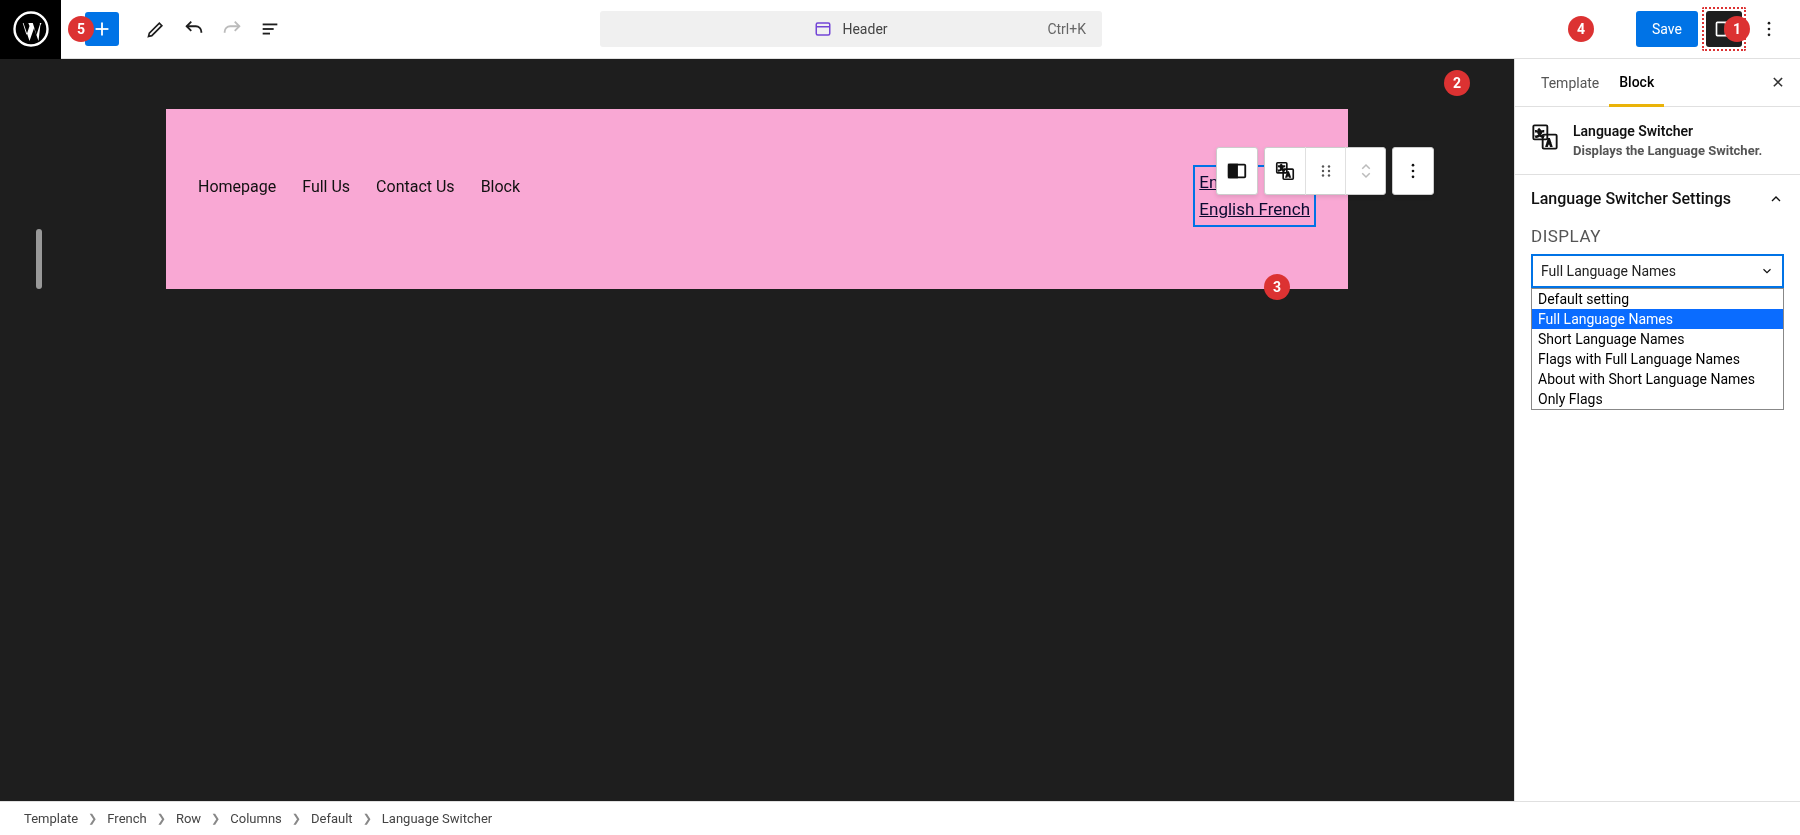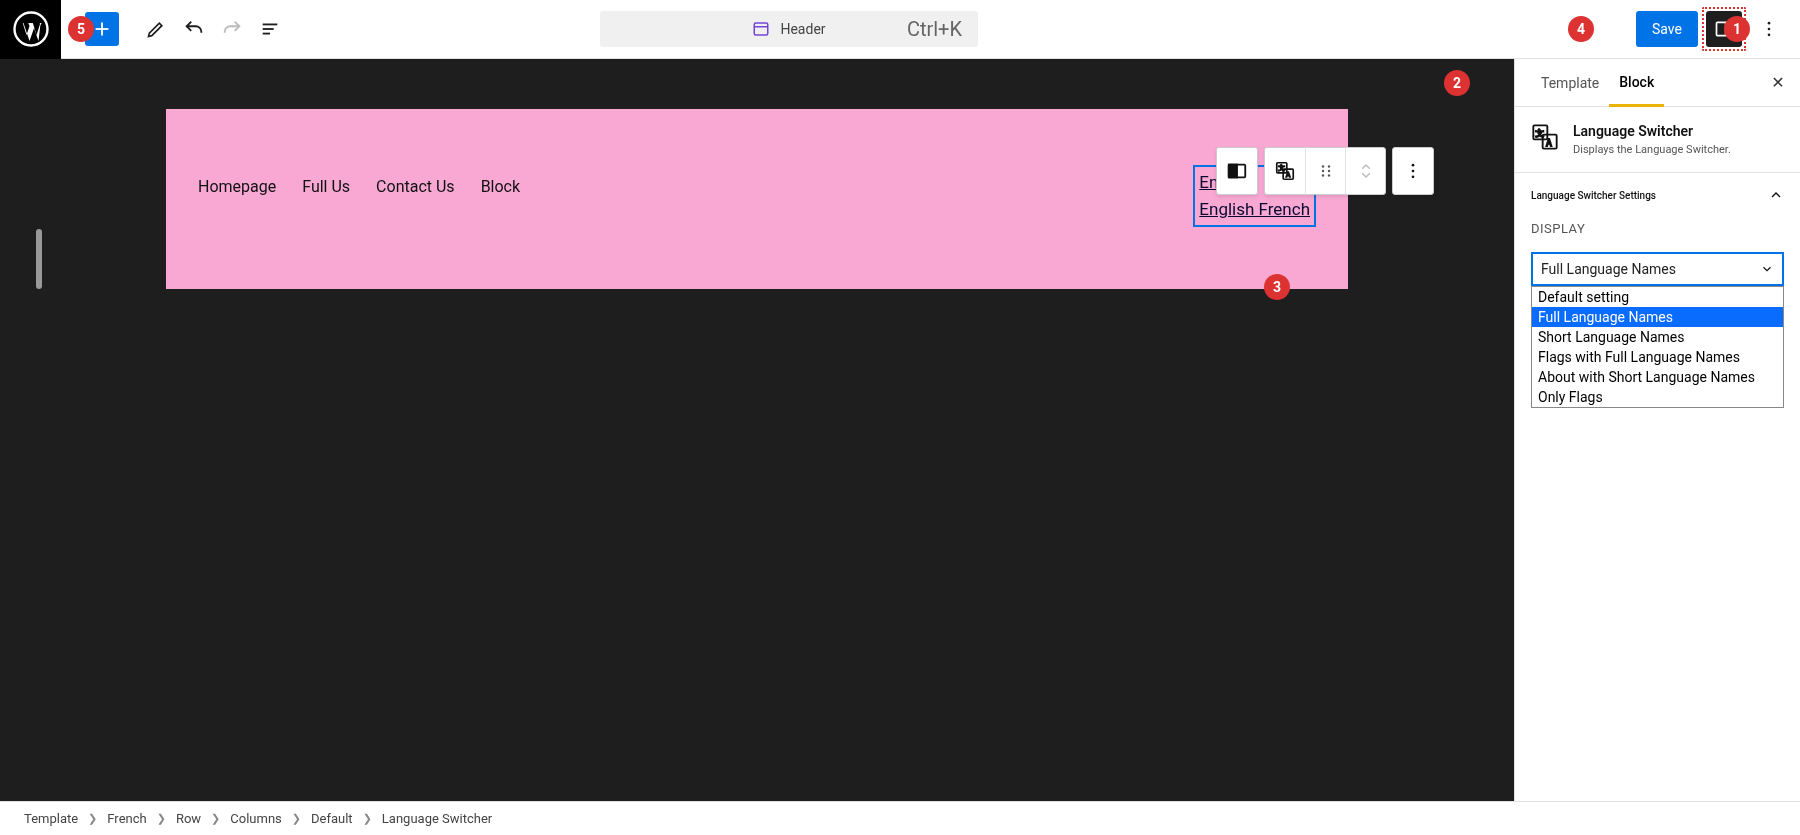--- a/index.html
+++ b/index.html
@@ -13,7 +13,7 @@
 .add-block svg { width: 22px; height: 22px; }
 .tool-btn { width: 38px; height: 38px; display: flex; align-items: center; justify-content: center; background: none; border: none; cursor: pointer; color: #1e1e1e; }
 .tool-btn.disabled { color: #bbb; }
-.centerbar { position: absolute; left: 600px; width: 378px; height: 36px; background: #f0f0f0; border-radius: 3px; display: flex; align-items: center; justify-content: center; gap: 10px; }
+.centerbar { position: absolute; left: 600px; width: 502px; height: 36px; background: #f0f0f0; border-radius: 3px; display: flex; align-items: center; justify-content: center; gap: 10px; }
 .centerbar .hicon { color: #6a3fc4; }
 .centerbar .hlabel { color: #444; font-size: 14px; }
 .centerbar .shortcut { position: absolute; right: 16px; color: #666; font-size: 20px; }

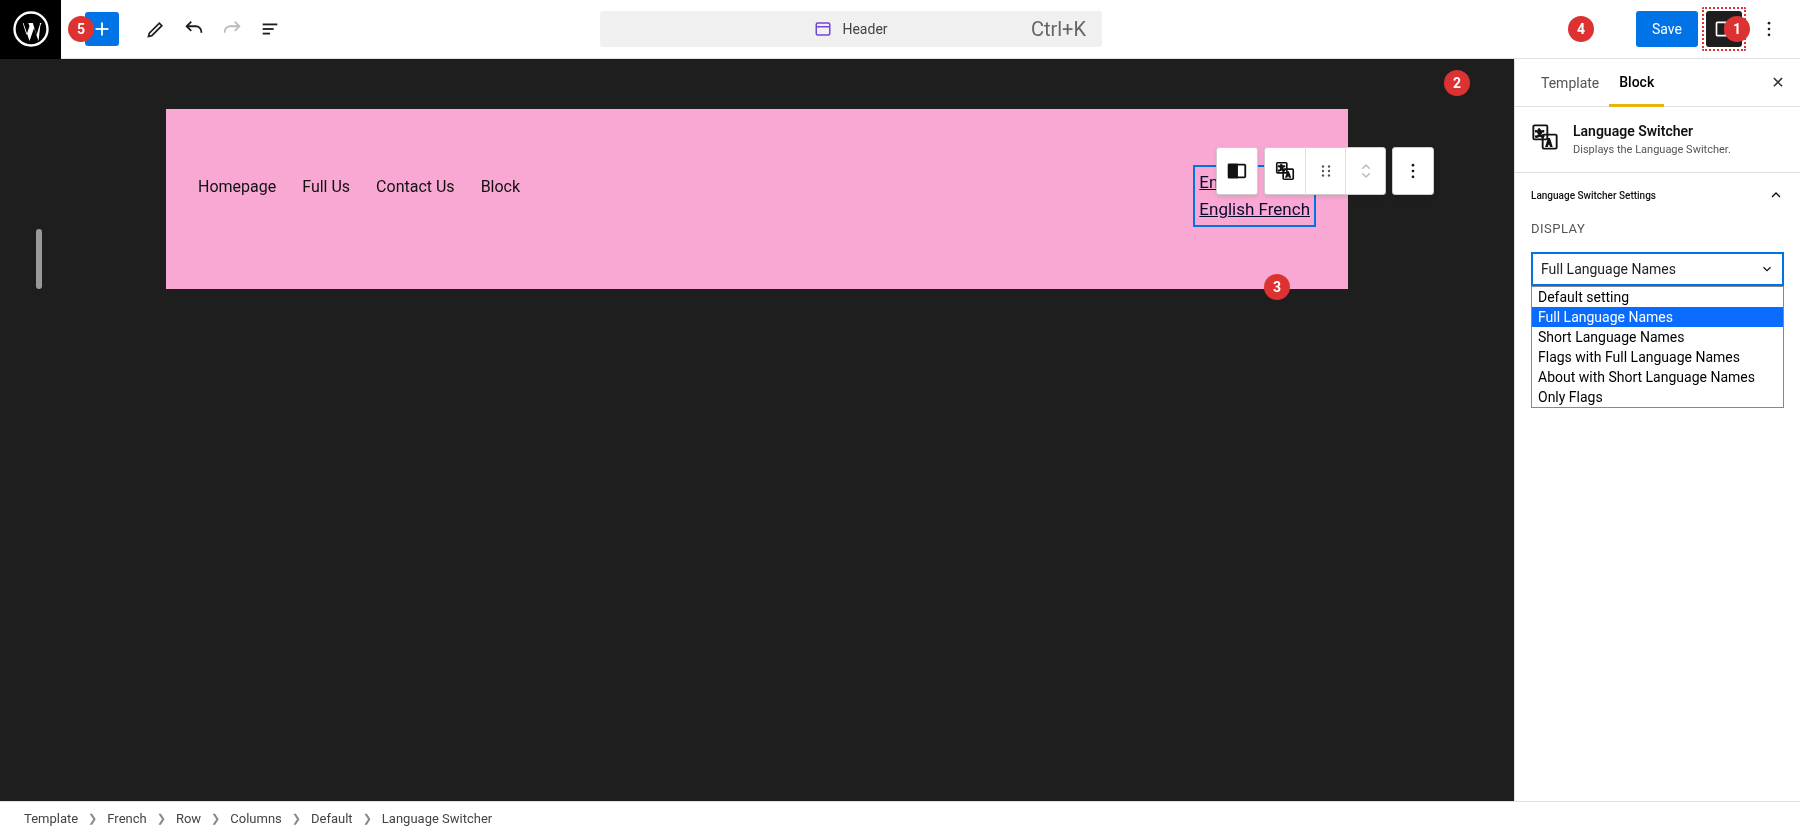--- a/index.html
+++ b/index.html
@@ -16,7 +16,7 @@
 .centerbar { position: absolute; left: 600px; width: 502px; height: 36px; background: #f0f0f0; border-radius: 3px; display: flex; align-items: center; justify-content: center; gap: 10px; }
 .centerbar .hicon { color: #6a3fc4; }
 .centerbar .hlabel { color: #444; font-size: 14px; }
-.centerbar .shortcut { position: absolute; right: 16px; color: #666; font-size: 20px; }
+.centerbar .shortcut { position: absolute; right: 16px; color: #666; font-size: 14px; }
 .right-tools { margin-left: auto; display: flex; align-items: center; gap: 4px; padding-right: 12px; }
 .save-btn { height: 36px; padding: 0 16px; background: #0073e6; color: #fff; border: none; border-radius: 3px; font-size: 14px; cursor: pointer; }
 .sidebar-toggle { width: 36px; height: 36px; display: flex; align-items: center; justify-content: center; background: #1e1e1e; color: #fff; border-radius: 3px; }

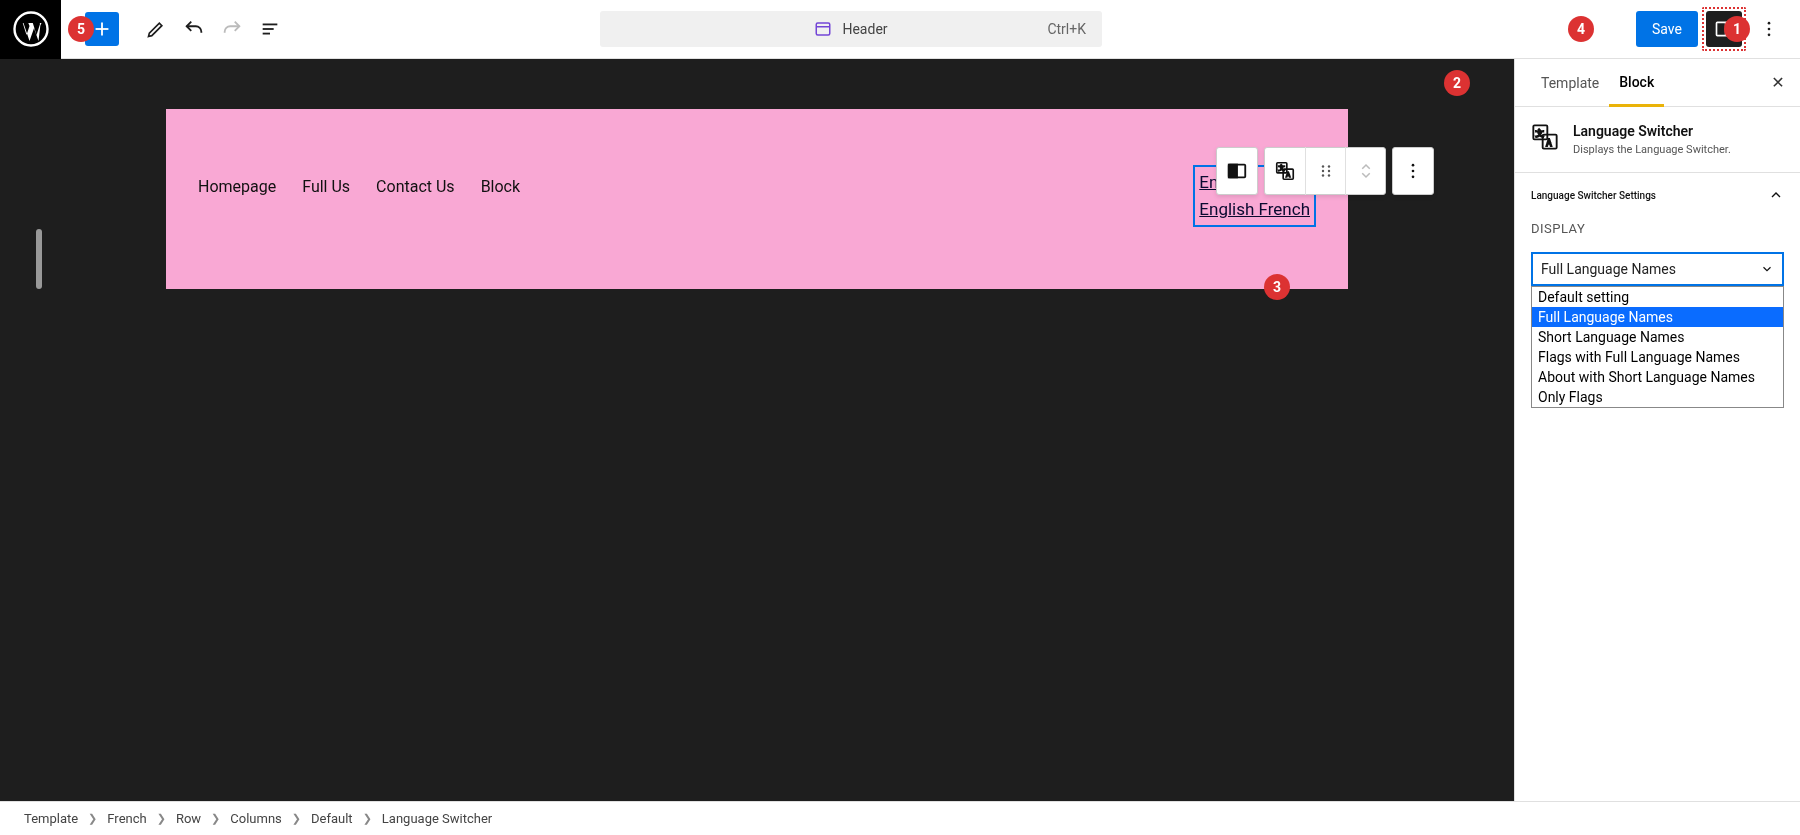--- a/index.html
+++ b/index.html
@@ -54,7 +54,7 @@
 .sp-block-head { display: flex; gap: 14px; padding: 16px; border-bottom: 1px solid #e0e0e0; }
 .sp-block-head .icon { width: 28px; height: 28px; flex-shrink: 0; }
 .sp-block-head .title { font-weight: 600; font-size: 14px; color: #111; }
-.sp-block-head .desc { font-size: 11px; color: #555; margin-top: 4px; }
+.sp-block-head .desc { font-size: 13px; color: #555; margin-top: 4px; font-weight: bold; }
 
 .sp-section { padding: 14px 16px; }
 .sp-section-head { display: flex; align-items: center; justify-content: space-between; font-size: 10px; font-weight: 500; color: #111; cursor: pointer; margin-bottom: 18px; }

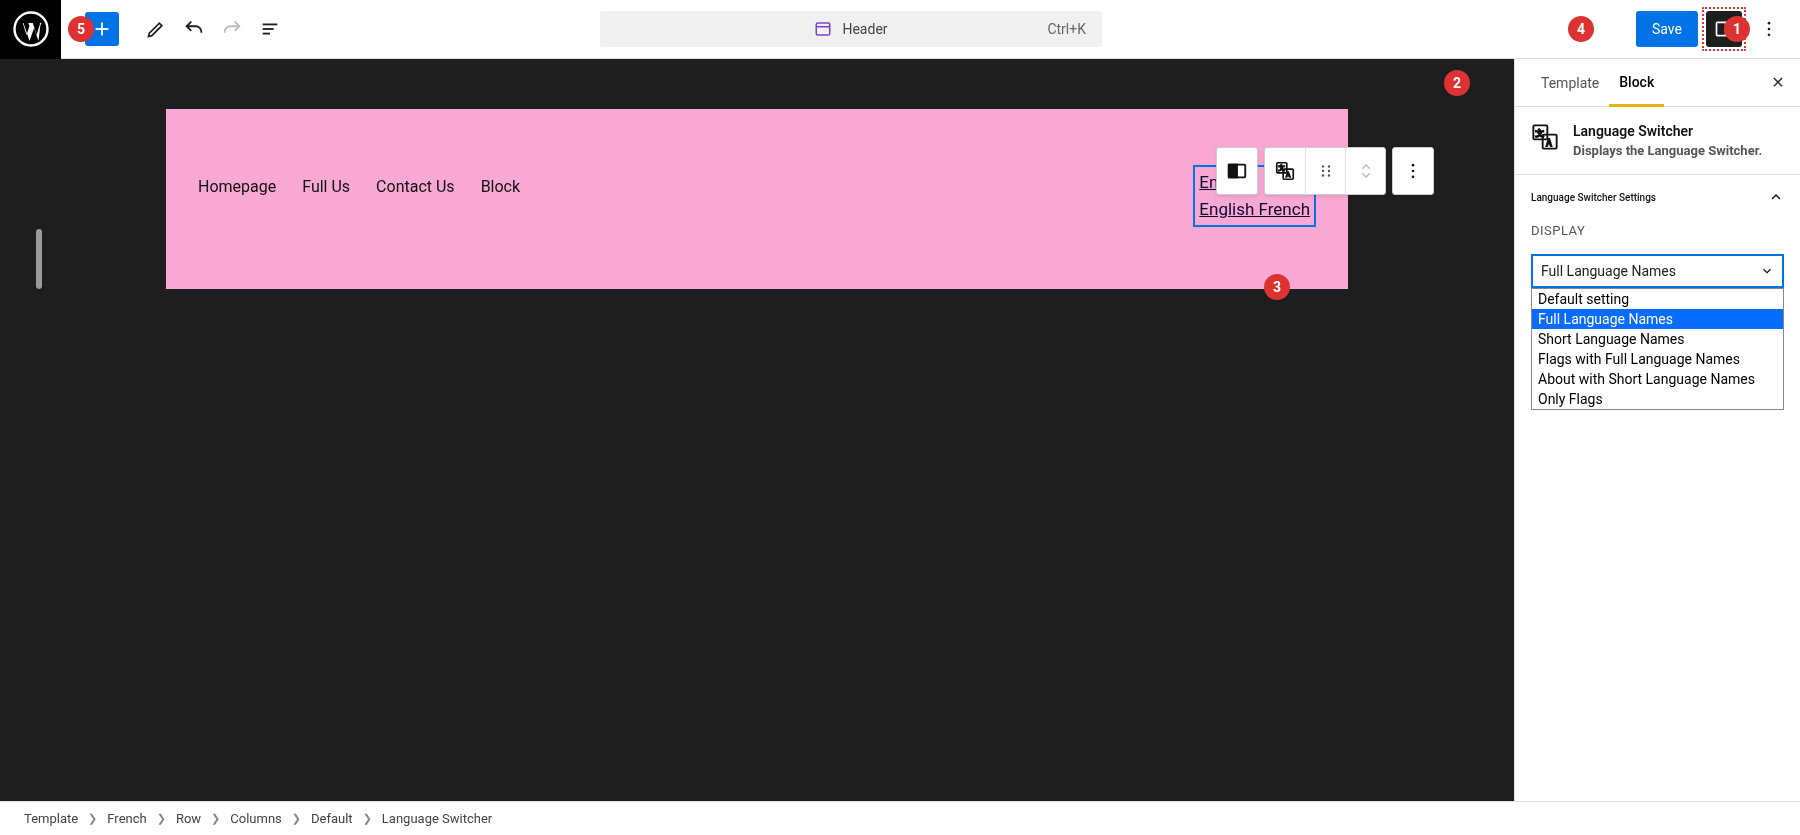--- a/index.html
+++ b/index.html
@@ -57,7 +57,7 @@
 .sp-block-head .desc { font-size: 13px; color: #555; margin-top: 4px; font-weight: bold; }
 
 .sp-section { padding: 14px 16px; }
-.sp-section-head { display: flex; align-items: center; justify-content: space-between; font-size: 10px; font-weight: 500; color: #111; cursor: pointer; margin-bottom: 18px; }
+.sp-section-head { display: flex; align-items: center; justify-content: space-between; font-size: 16px; font-weight: 500; color: #111; cursor: pointer; margin-bottom: 18px; }
 .field-label { font-size: 13px; letter-spacing: .5px; color: #555; text-transform: uppercase; margin-bottom: 16px; }
 .select-box { width: 100%; height: 34px; border: 2px solid #0073e6; background: #fff; display: flex; align-items: center; justify-content: space-between; padding: 0 8px; font-size: 14px; color: #222; cursor: pointer; }
 .dropdown { border: 1px solid #888; background: #fff; font-size: 14px; }

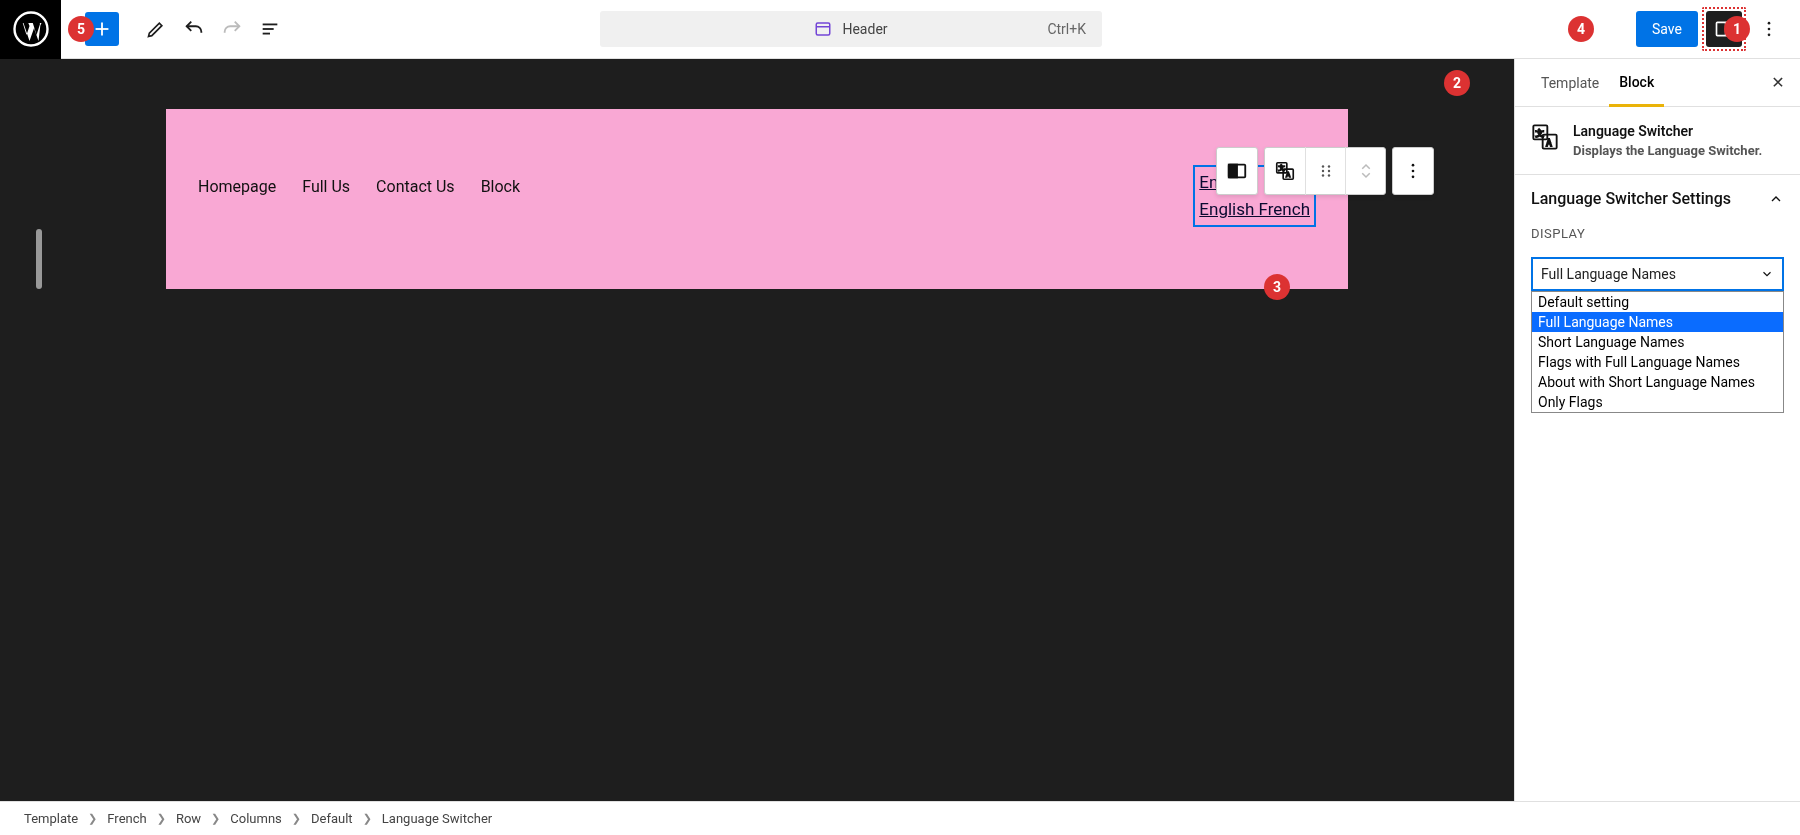--- a/index.html
+++ b/index.html
@@ -58,7 +58,7 @@
 
 .sp-section { padding: 14px 16px; }
 .sp-section-head { display: flex; align-items: center; justify-content: space-between; font-size: 16px; font-weight: 500; color: #111; cursor: pointer; margin-bottom: 18px; }
-.field-label { font-size: 13px; letter-spacing: .5px; color: #555; text-transform: uppercase; margin-bottom: 16px; }
+.field-label { font-size: 17px; letter-spacing: .5px; color: #555; text-transform: uppercase; margin-bottom: 8px; }
 .select-box { width: 100%; height: 34px; border: 2px solid #0073e6; background: #fff; display: flex; align-items: center; justify-content: space-between; padding: 0 8px; font-size: 14px; color: #222; cursor: pointer; }
 .dropdown { border: 1px solid #888; background: #fff; font-size: 14px; }
 .dropdown-opt { padding: 2px 6px; cursor: pointer; }

